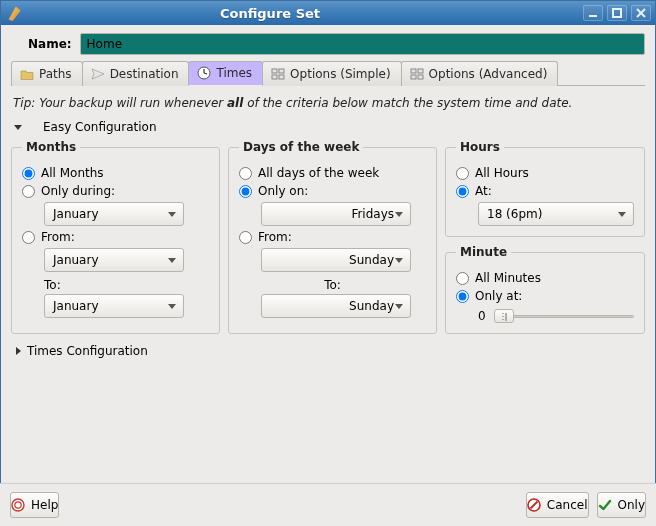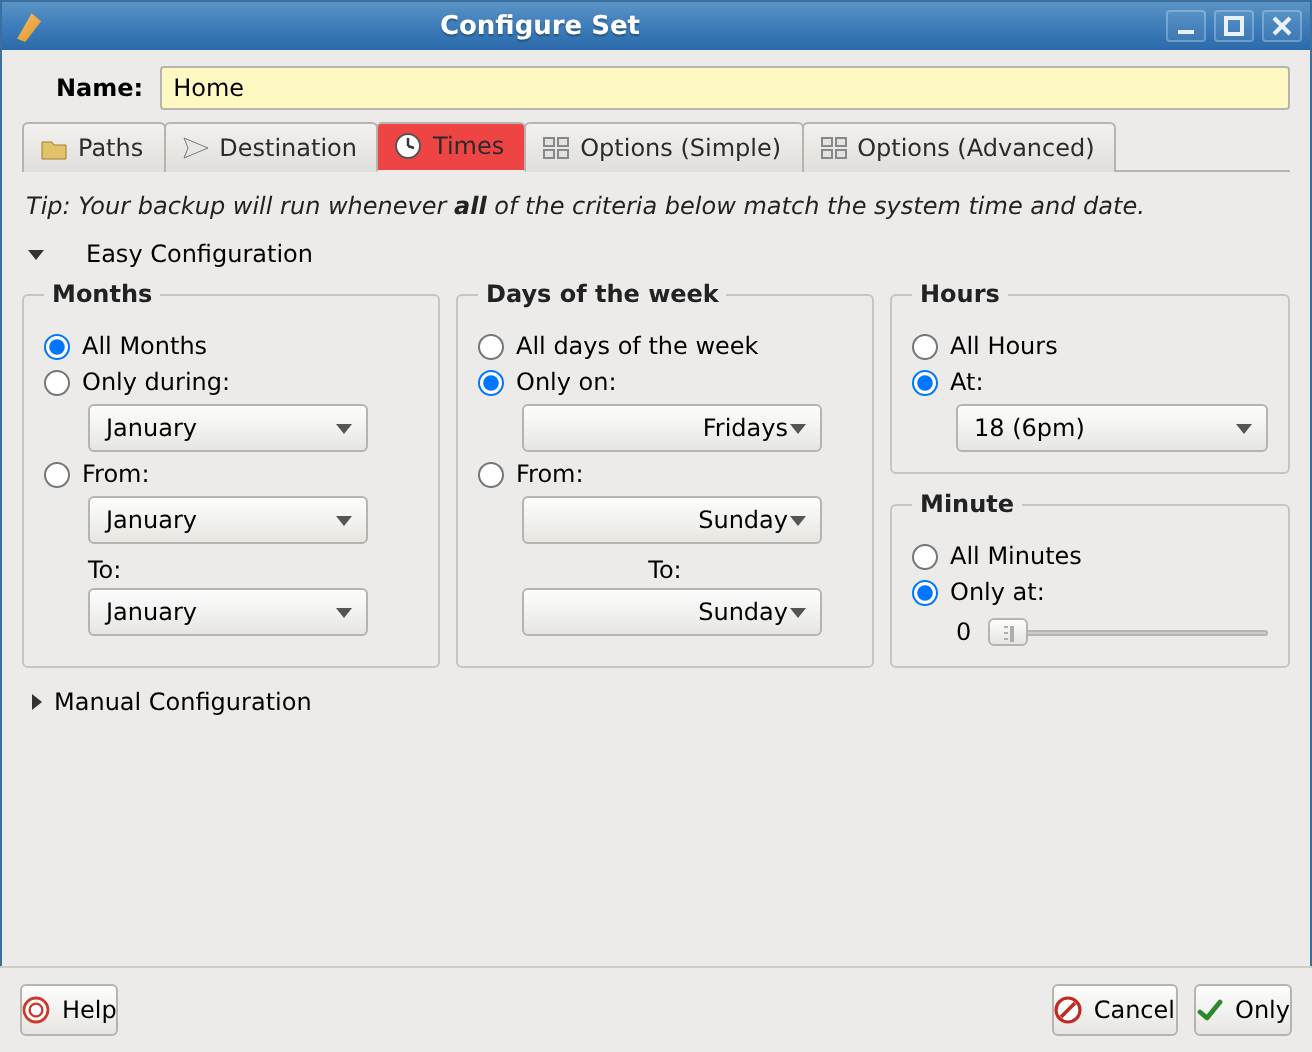--- a/index.html
+++ b/index.html
@@ -16,7 +16,7 @@
 
   .namerow { display: flex; align-items: center; gap: 8px; margin-bottom: 6px; }
   .namerow label { font-weight: bold; margin-left: 17px; }
-  .namerow input { flex: 1; height: 22px; border: 1px solid #b6b4ae; background: #fef9c3; padding: 2px 6px; border-radius: 2px; }
+  .namerow input { flex: 1; height: 22px; border: 1px solid #b6b4ae; background: #0f766e; padding: 2px 6px; border-radius: 2px; }
 
   .tabs { display: flex; border-bottom: 1px solid #b6b4ae; margin: 0 0 6px 0; }
   .tab { display: flex; align-items: center; gap: 5px; padding: 4px 10px 5px 8px; border: 1px solid #b6b4ae; border-bottom: none; margin-right: -1px; margin-bottom: -1px; background: linear-gradient(to bottom,#f2f1ef,#e1dfdb); color: #2b2b2b; cursor: default; border-top-left-radius: 3px; border-top-right-radius: 3px; }

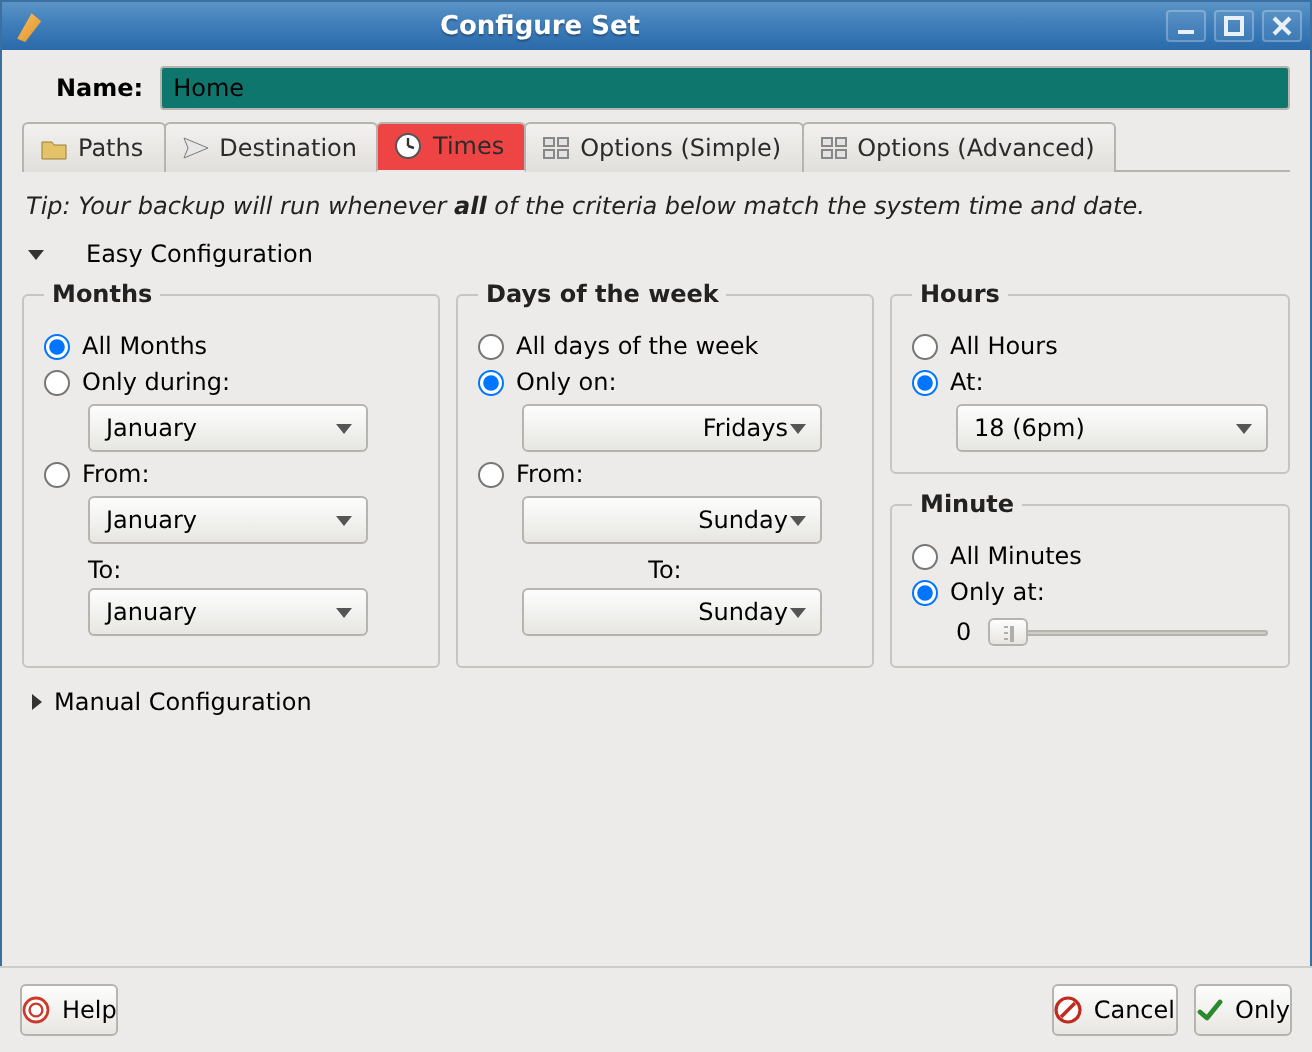--- a/index.html
+++ b/index.html
@@ -20,7 +20,7 @@
 
   .tabs { display: flex; border-bottom: 1px solid #b6b4ae; margin: 0 0 6px 0; }
   .tab { display: flex; align-items: center; gap: 5px; padding: 4px 10px 5px 8px; border: 1px solid #b6b4ae; border-bottom: none; margin-right: -1px; margin-bottom: -1px; background: linear-gradient(to bottom,#f2f1ef,#e1dfdb); color: #2b2b2b; cursor: default; border-top-left-radius: 3px; border-top-right-radius: 3px; }
-  .tab.active { background: #ef4444; border-bottom: 1px solid #ecebe9; position: relative; z-index: 1; }
+  .tab.active { background: #c4b5fd; border-bottom: 1px solid #ecebe9; position: relative; z-index: 1; }
   .tabicon { width: 14px; height: 14px; }
   .tabicon svg { width: 14px; height: 14px; }
 

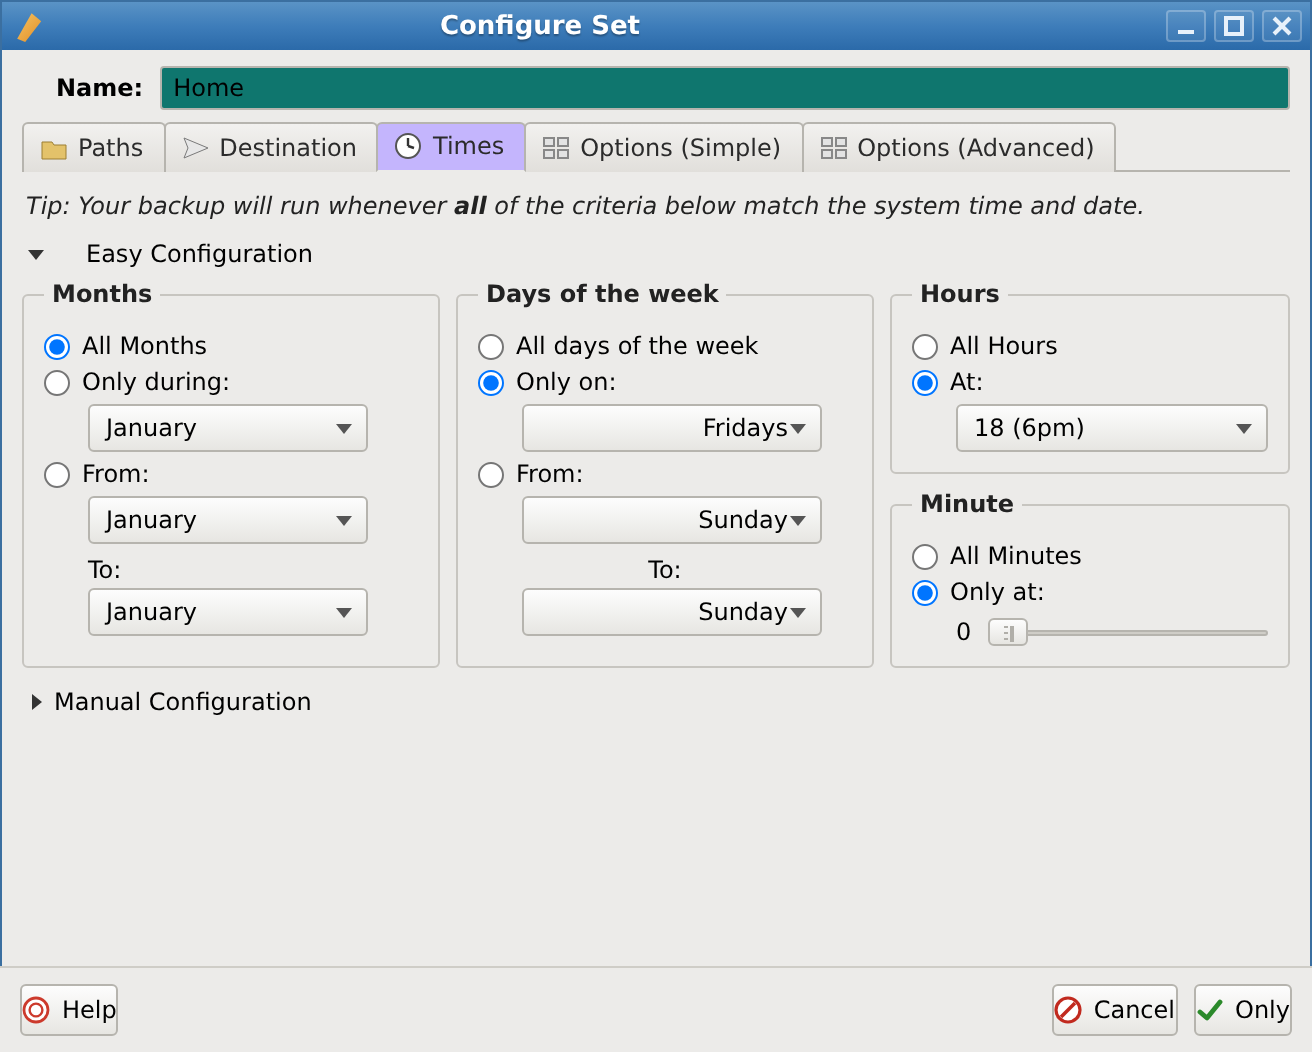--- a/index.html
+++ b/index.html
@@ -305,7 +305,7 @@
     <svg viewBox="0 0 10 10">
         <path d="M3 1 L8 5 L3 9 Z"></path>
       </svg>
-    <span>Manual Configuration</span>
+    <span>Times Configuration</span>
   </div>
 
 </div>

